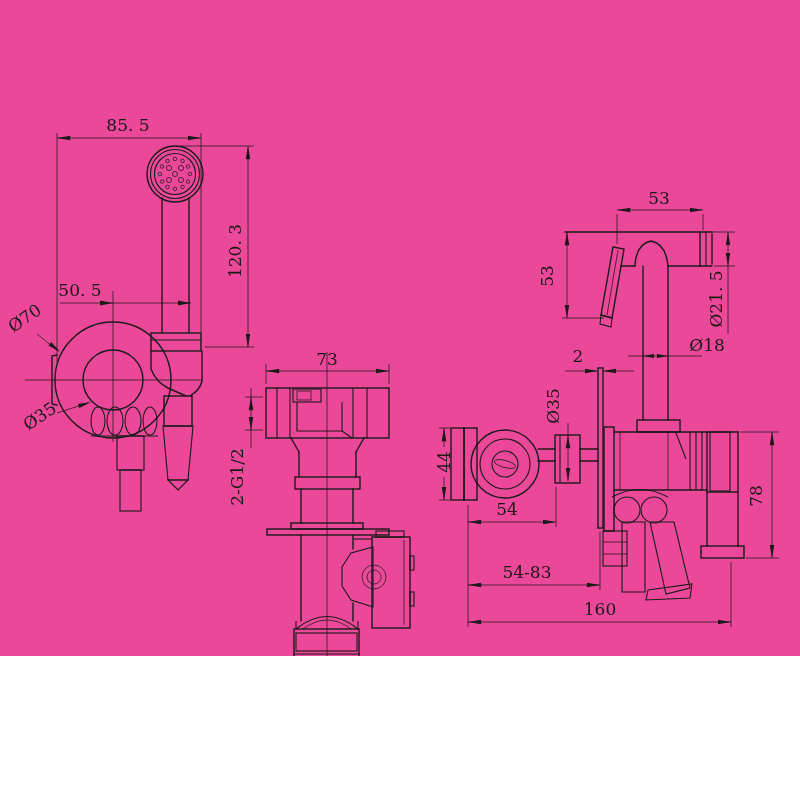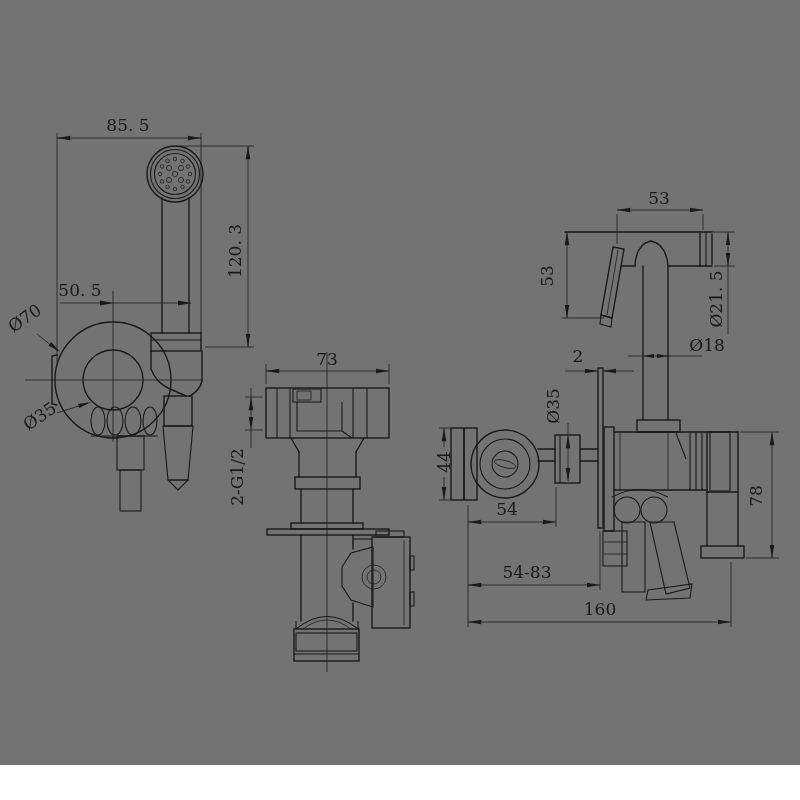--- a/index.html
+++ b/index.html
@@ -3,7 +3,7 @@
 <meta charset="utf-8">
 <style>
   html,body{margin:0;padding:0;background:#ffffff;}
-  .stage{width:800px;height:765px;background:#737373;position:relative;overflow:hidden;text-decoration:underline;}
+  .stage{width:800px;height:656px;background:#ec4899;position:relative;overflow:hidden;text-decoration:underline;}
   svg{display:block;}
   .p{stroke:#1a1a1a;stroke-width:1.4;fill:none;stroke-linecap:round;}
   .pt{stroke:#1a1a1a;stroke-width:1.1;fill:none;}

